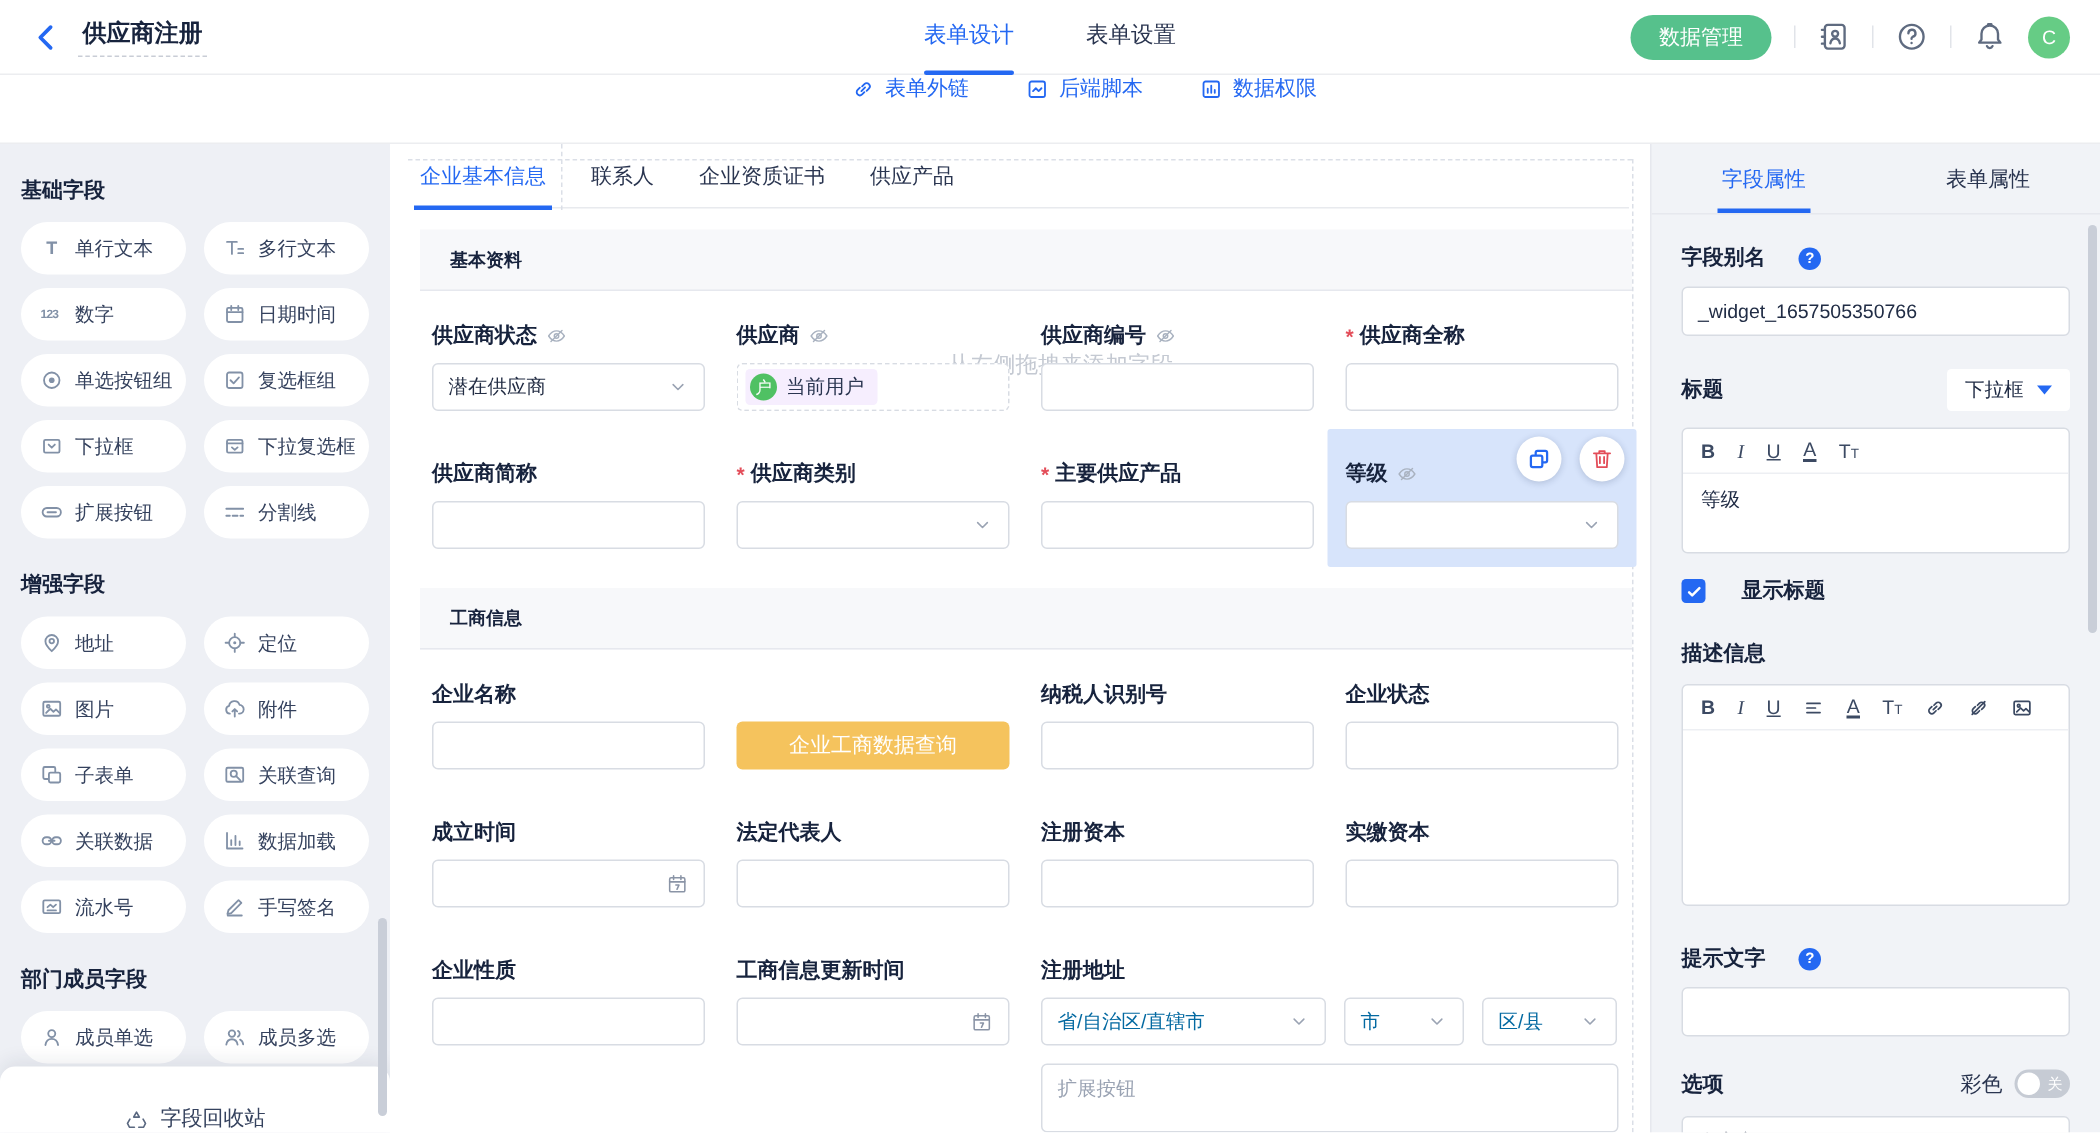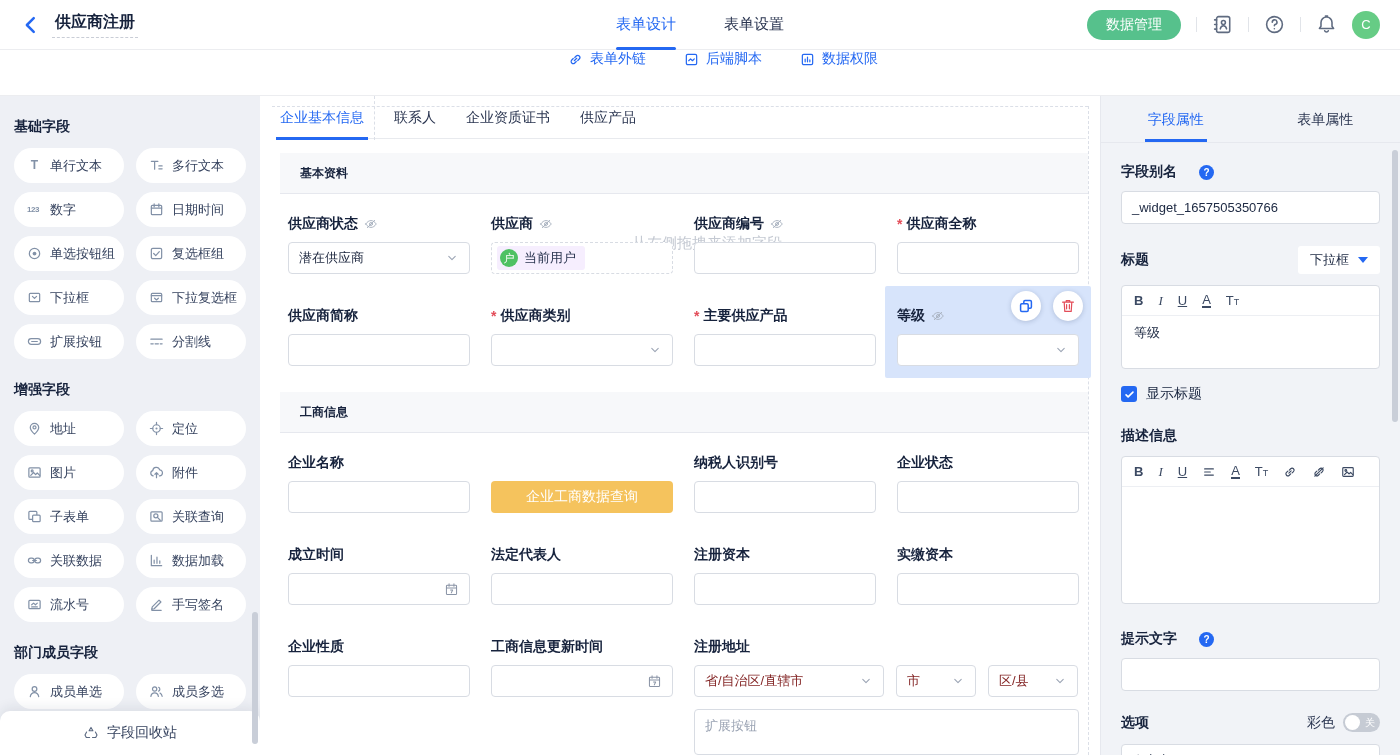--- a/index.html
+++ b/index.html
@@ -109,7 +109,7 @@
   .tok .tok-t span { font-size:9px; }
   .tok svg { width:14px; height:14px; }
   .editor-body { padding:8px 12px; font-size:13px; color:#202c45; }
-  .check-row { display:flex; align-items:center; gap:9px; margin-top:16px; font-size:14px; }
+  .check-row { display:flex; align-items:center; gap:24px; margin-top:16px; font-size:14px;font-weight:bold; }
   .checkbox { width:16px; height:16px; background:#2468f2; border-radius:3px; display:flex; align-items:center; justify-content:center; cursor:pointer; }
   .checkbox svg { width:11px; height:11px; color:#fff; }
   .options-row { display:flex; align-items:center; margin-top:22px; }

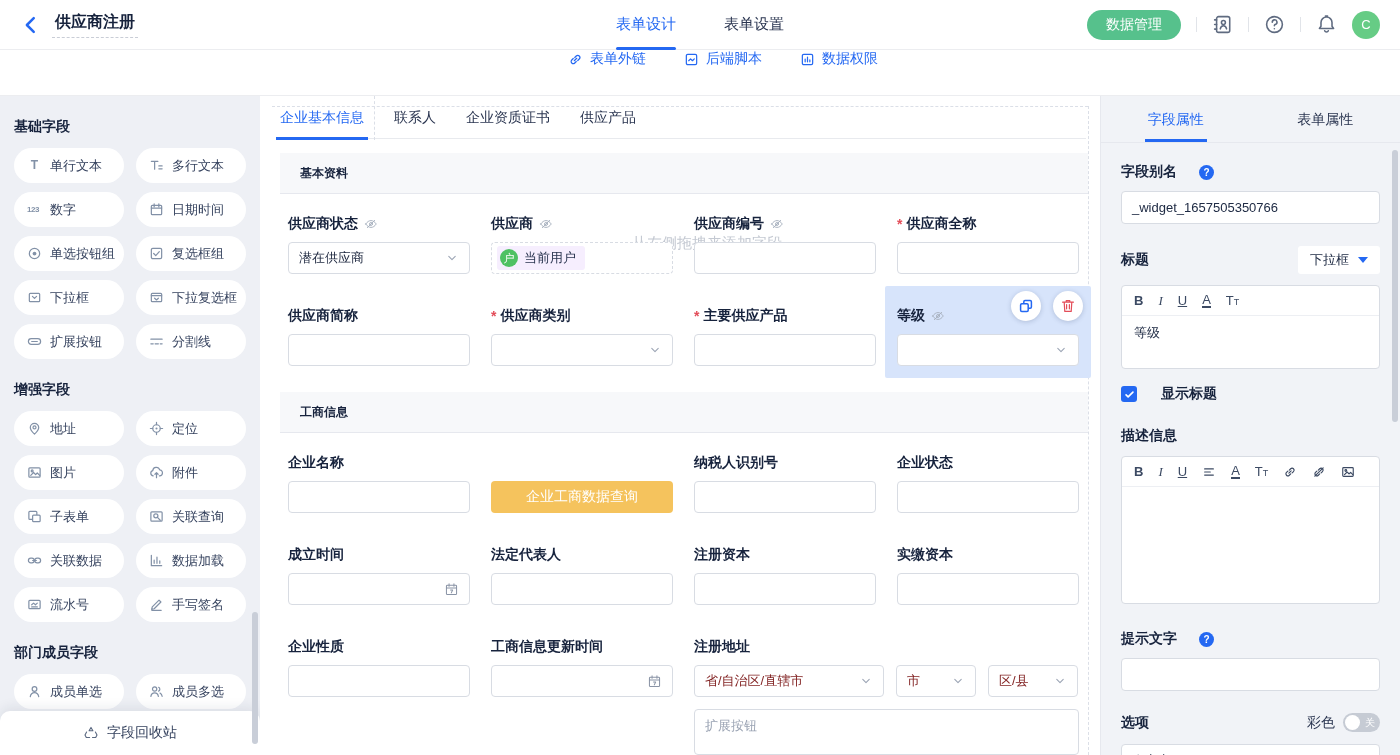--- a/index.html
+++ b/index.html
@@ -79,7 +79,7 @@
   .act.del { color:#e34d59; }
   .btn-yellow { height:32px; width:100%; background:#f5c35d; border:none; border-radius:4px; color:#fff; font-size:14px; cursor:pointer; }
   .addr-selects { display:flex; gap:12px; }
-  .addr-selects .control { color:#7f1d1d; }
+  .addr-selects .control { color:#0369a1; }
   .addr-selects .control:nth-child(1){ width:190px; }
   .addr-selects .control:nth-child(2){ width:80px; }
   .addr-selects .control:nth-child(3){ width:90px; }

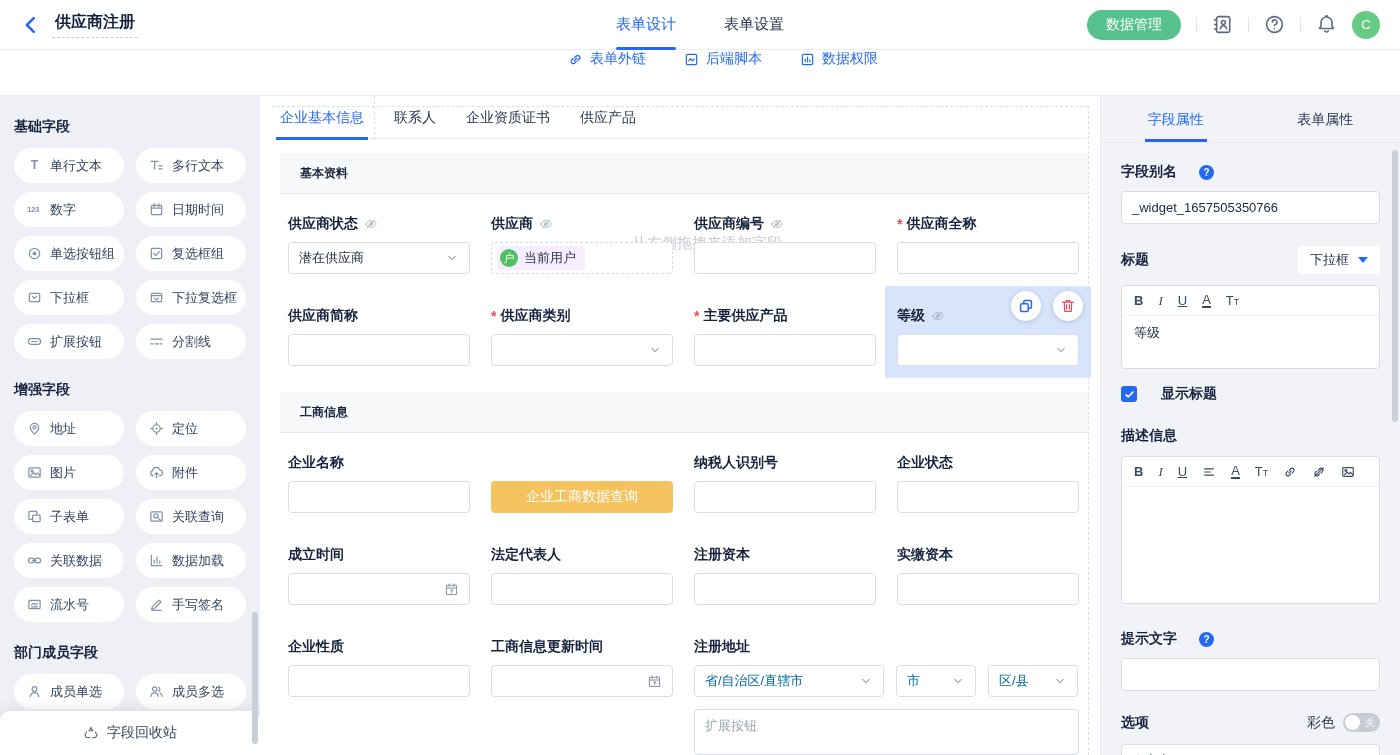--- a/index.html
+++ b/index.html
@@ -45,7 +45,7 @@
   .side-pill .ic { color:#8291a7; flex-shrink:0; }
   .txtic { font-size:12px; font-weight:bold; color:#8291a7; line-height:15px; width:15px; text-align:center; }
   .numic { font-size:8px; font-weight:bold; color:#8291a7; letter-spacing:-0.5px; line-height:15px;text-align:center; }
-  .side-footer { position:absolute; left:0; right:0; bottom:0; height:44px; background:#fff; border-radius:10px 10px 0 0; box-shadow:0 -4px 12px rgba(30,40,70,.08); display:flex; align-items:center; justify-content:center; gap:8px; font-size:14px; color:#35425e; cursor:pointer; }
+  .side-footer { position:absolute; left:0; right:0; bottom:0; height:44px; background:#fff; border-radius:10px 10px 0 0; box-shadow:0 -4px 12px rgba(30,40,70,.08); display:flex; align-items:flex-end; justify-content:center; gap:8px; font-size:14px; color:#35425e; cursor:pointer; }
   .side-footer .ic { color:#5a6880; width:16px; height:16px; }
   .side-scroll { position:absolute; right:2px; top:516px; width:6px; height:132px; background:#c9ced8; border-radius:3px; cursor:pointer; }
 

